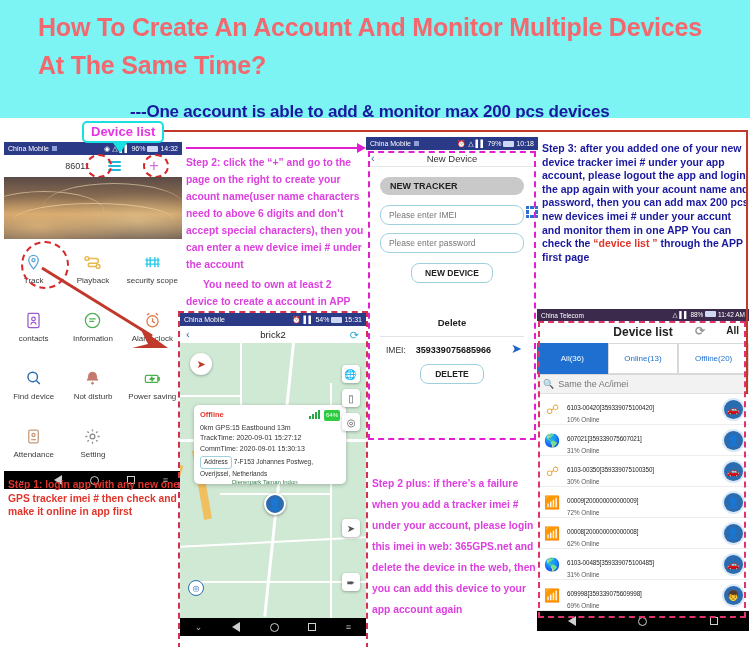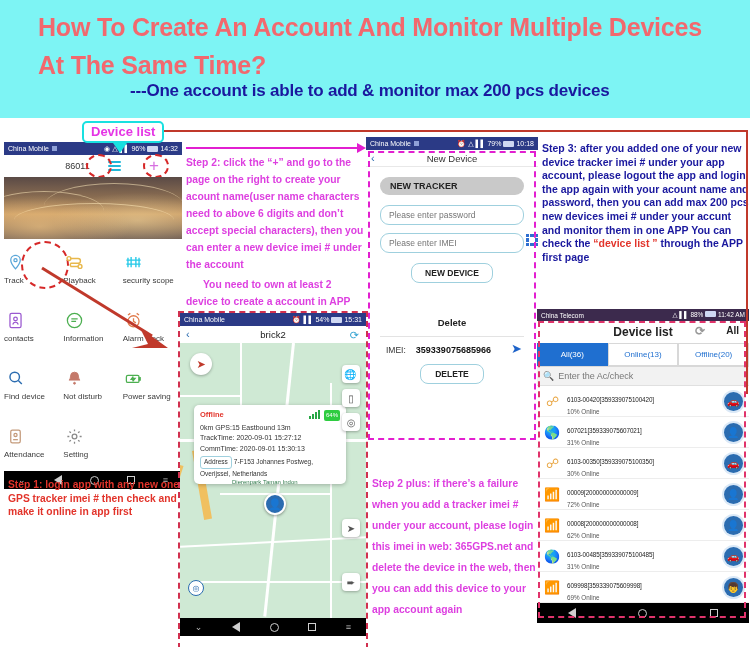--- a/index.html
+++ b/index.html
@@ -23,7 +23,7 @@
     line-height:38px; letter-spacing:-0.2px;
   }
   .hdr-sub {
-    position:absolute; left:130px; top:81px; width:620px;
+    position:absolute; left:130px; top:102px; width:620px;
     font-size:17px; font-weight:bold; color:#1a189e;
     letter-spacing:-0.2px;
   }

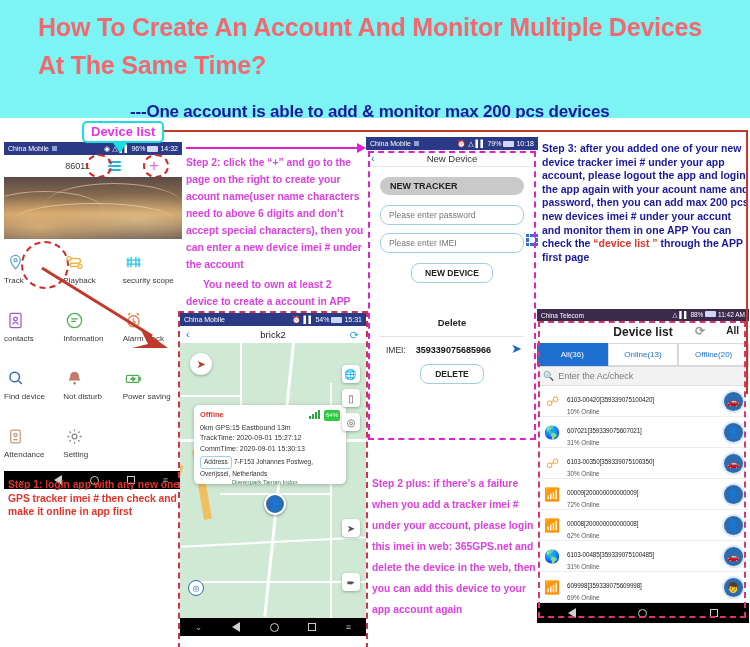--- a/index.html
+++ b/index.html
@@ -510,10 +510,6 @@
 
       <div class="p2-body">
         <div class="newtracker">NEW TRACKER</div>
-
-        <div class="inputrow">
-          <input class="p2-input" placeholder="Please enter password" style="">
-        </div>
 
         <div class="inputrow">
           <input class="p2-input" placeholder="Please enter IMEI" style="">
@@ -528,6 +524,10 @@
               <i></i>
               <i></i>
           </span>
+        </div>
+
+        <div class="inputrow">
+          <input class="p2-input" placeholder="Please enter password" style="">
         </div>
 
         <div class="newdev-btn">NEW DEVICE</div>

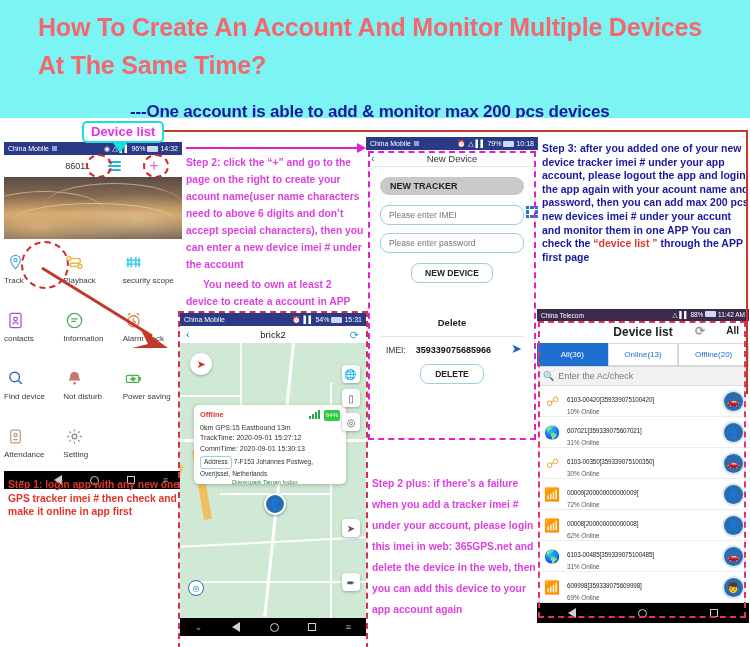--- a/index.html
+++ b/index.html
@@ -113,7 +113,7 @@
     display:grid; grid-template-columns:repeat(3,1fr);
     grid-template-rows:repeat(4,58px);
   }
-  .gcell{ display:flex; flex-direction:column; justify-content:center; gap:3px; position:relative;}
+  .gcell{ display:flex; flex-direction:column; align-items:center; justify-content:center; gap:3px; position:relative;}
   .gicon{ width:22px; height:22px; display:flex; align-items:center; justify-content:center;}
   .glabel{ font-size:8px; color:#3a3a3a; }
   .trackring{ position:absolute; left:17px; top:2px; width:48px;height:48px; border:2px dashed #d62828; border-radius:50%;}

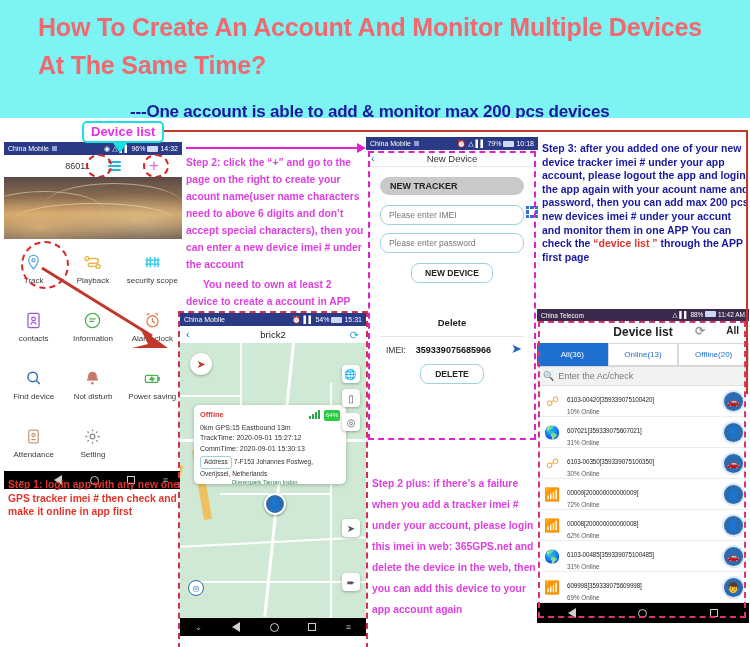--- a/index.html
+++ b/index.html
@@ -281,7 +281,7 @@
   }
   .p4-refresh{ position:absolute; right:44px; top:3px; font-size:12px; color:#999;}
   .p4-all{ position:absolute; right:10px; top:4px; font-size:10px; color:#222;}
-  .tabs{ display:flex; height:24px; border-bottom:1px solid #d8d8d8;}
+  .tabs{ display:flex; height:32px; border-bottom:1px solid #d8d8d8;}
   .tab{
     flex:1; display:flex; align-items:center; justify-content:center;
     font-size:8px; color:#1f6fd0; border:1px solid #d8d8d8; background:#fff;

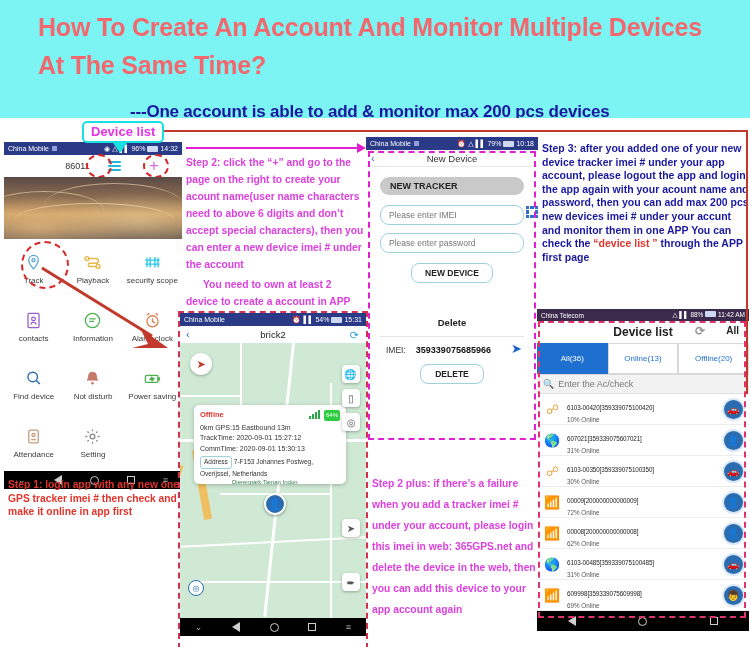--- a/index.html
+++ b/index.html
@@ -655,7 +655,7 @@
 
       <div class="searchbar">
         <span>🔍</span>
-        <span>Enter the Ac/check</span>
+        <span>Same the Ac/imei</span>
       </div>
 
       <div class="dev-row">

